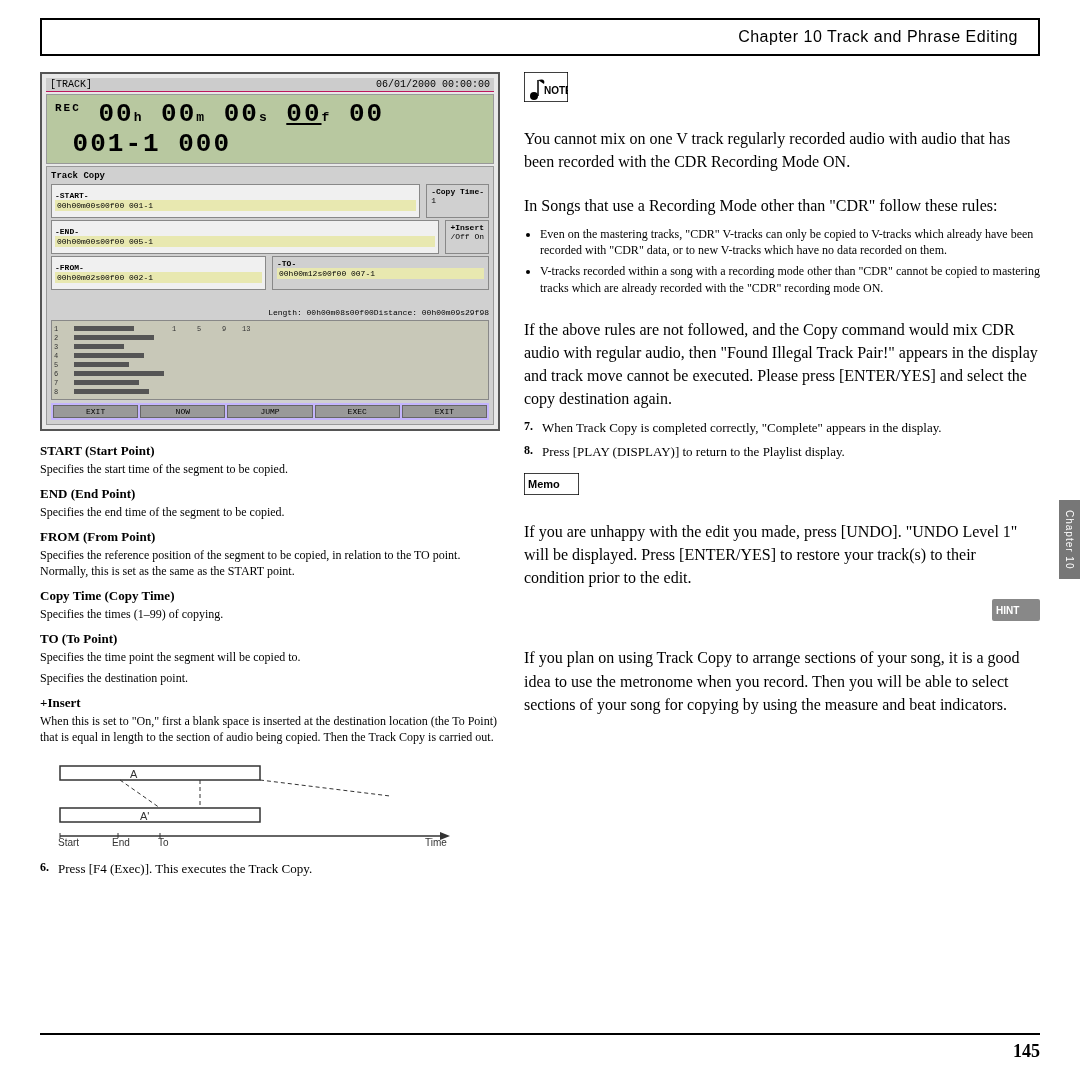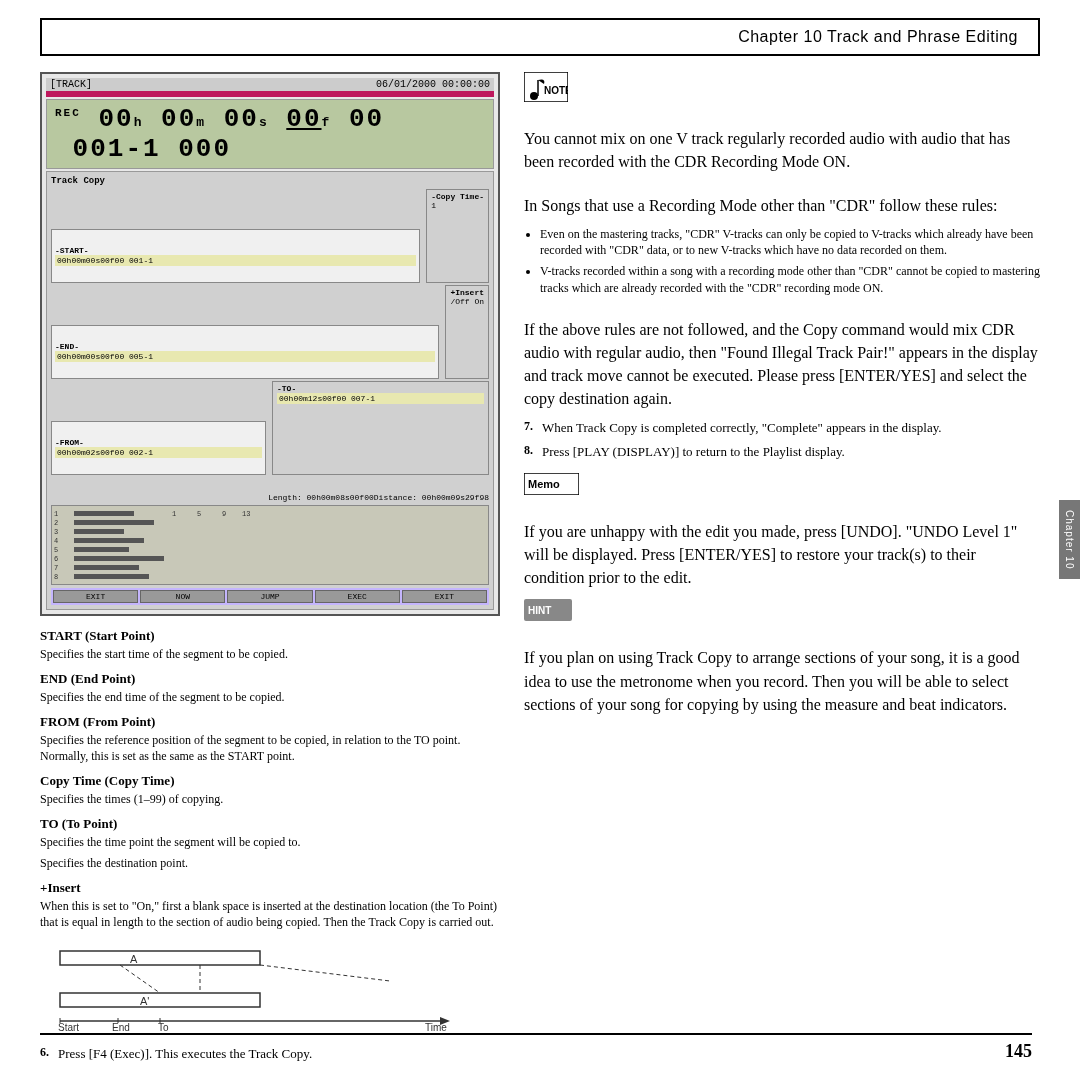--- a/index.html
+++ b/index.html
@@ -62,7 +62,7 @@
       background: #ccc;
       padding: 1px 4px;
       font-size: 10px;
-      border-bottom: 6px solid #be185d;
+      border-bottom: 1px solid #be185d;
     }
     .device-main-display {
       background: #b8c8a0;

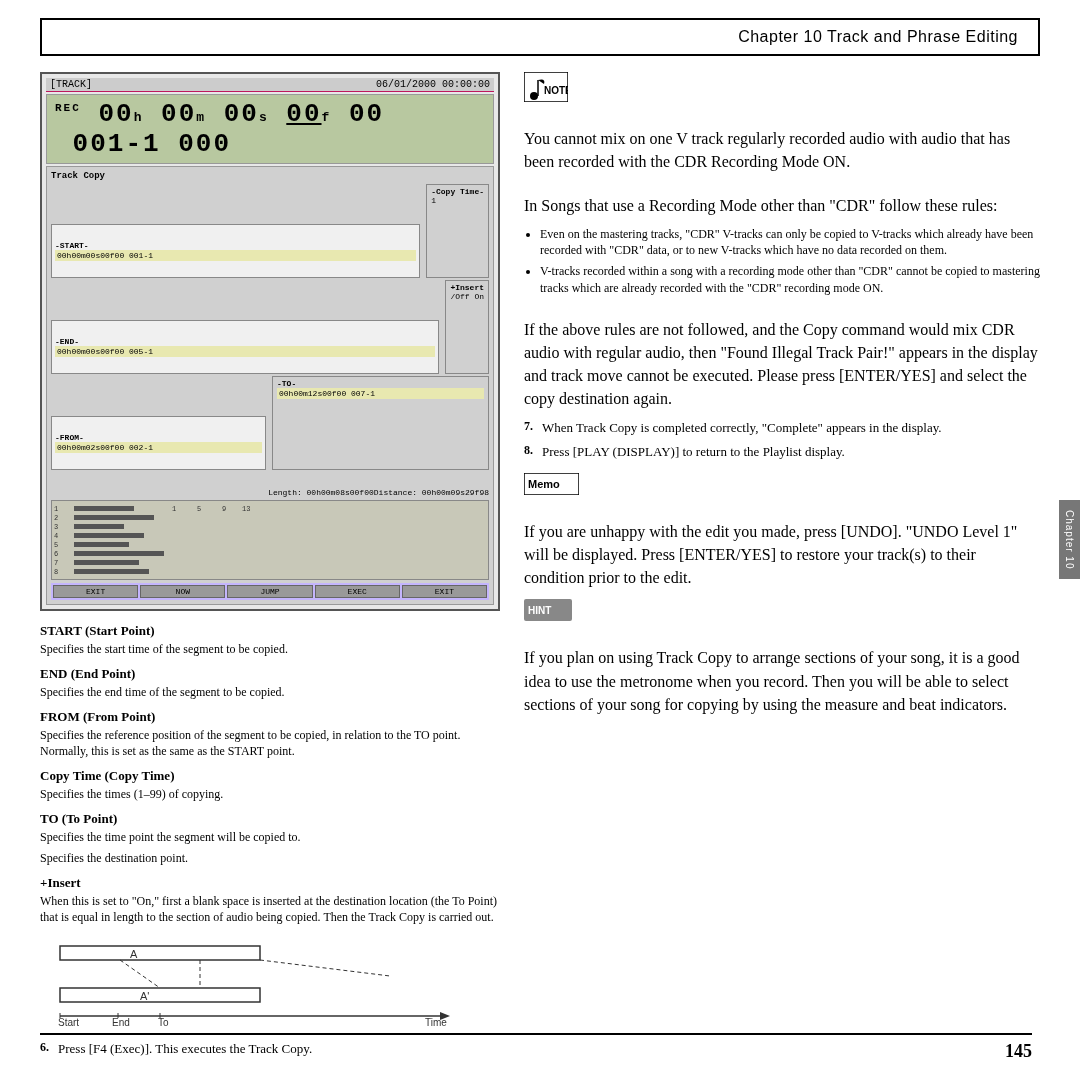--- a/index.html
+++ b/index.html
@@ -94,10 +94,9 @@
     .device-field {
       border: 1px solid #888;
       background: #f0f0f0;
-      padding: 16px 3px;
+      padding: 6px 3px;
       font-size: 8px;
       flex: 1;
-      margin-top: 40px;
     }
     .device-field-label {
       font-size: 8px;

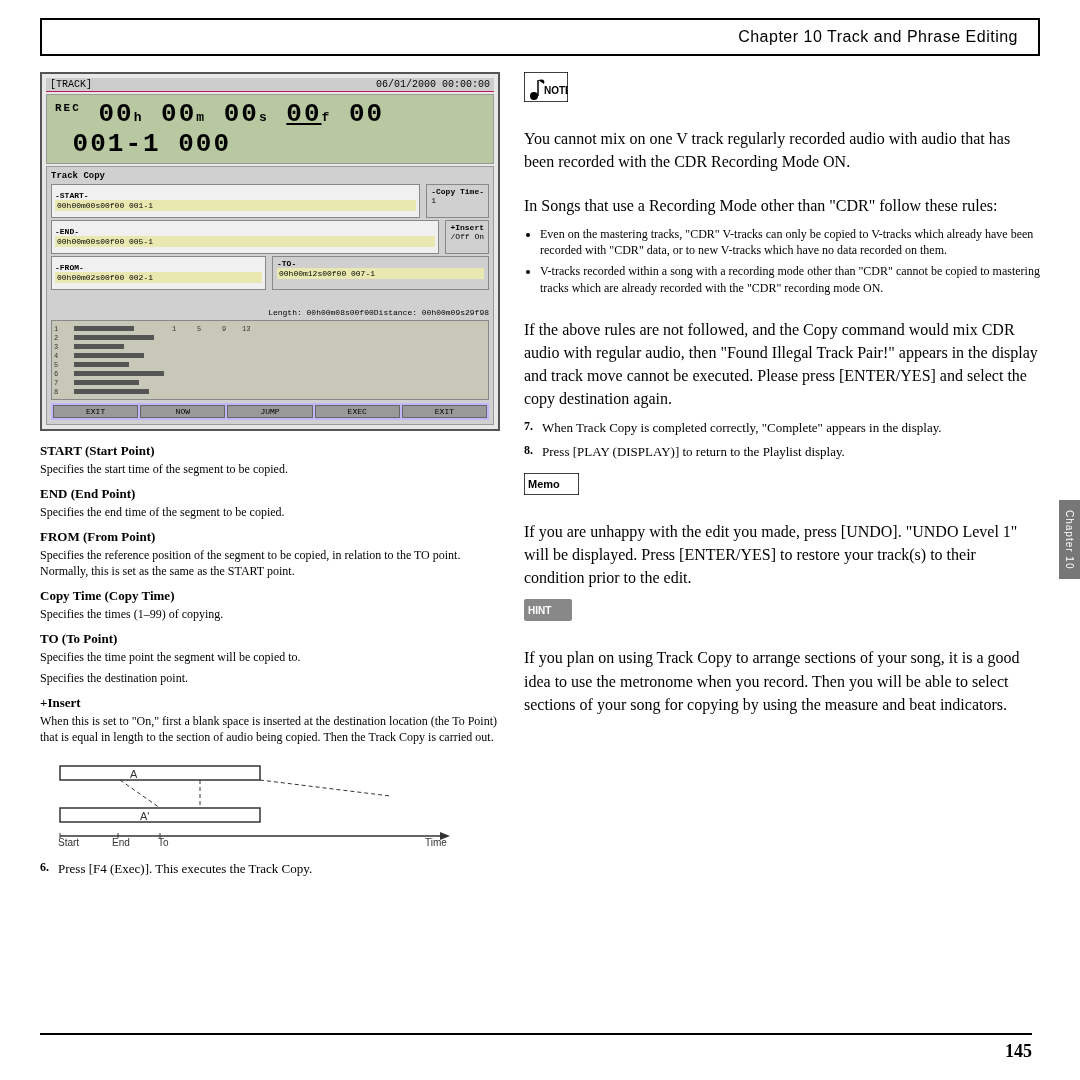--- a/index.html
+++ b/index.html
@@ -424,7 +424,7 @@
 
     <div class="right-text">If you are unhappy with the edit you made, press [UNDO]. "UNDO Level 1" will be displayed. Press [ENTER/YES] to restore your track(s) to their condition prior to the edit.</div>
 
-    <div style="margin-bottom:4px; margin-top:10px;">
+    <div style="margin-bottom:4px; margin-top:10px;text-align:right;">
       <svg width="48" height="22">
         <rect x="0" y="0" width="48" height="22" rx="2" ry="2" fill="#888"></rect>
         <text x="4" y="15" font-size="10" font-weight="bold" font-family="Arial" fill="#fff">HINT</text>

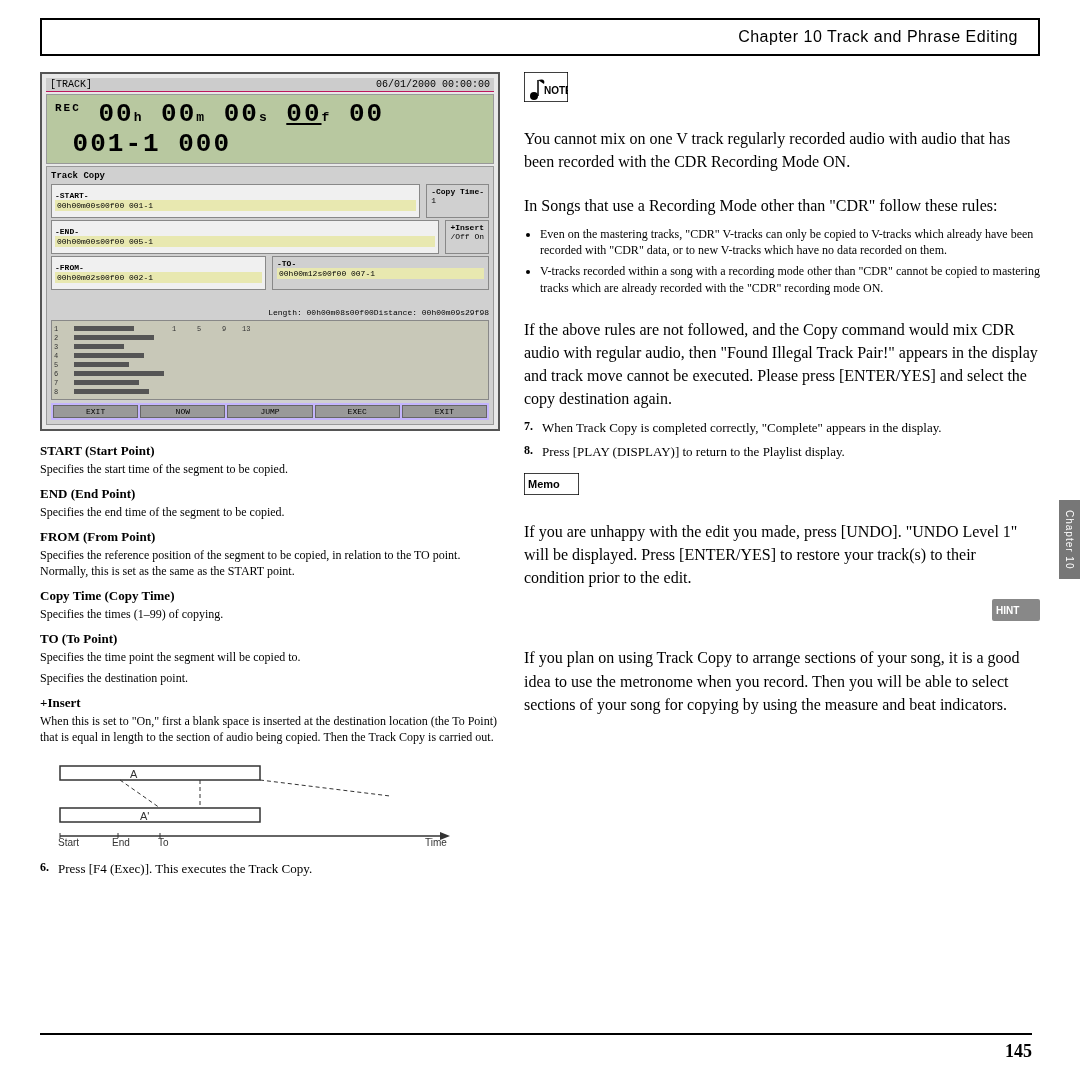--- a/index.html
+++ b/index.html
@@ -194,7 +194,7 @@
       position: absolute;
       bottom: 18px;
       left: 40px;
-      right: 48px;
+      right: 40px;
       display: flex;
       justify-content: space-between;
       align-items: center;

